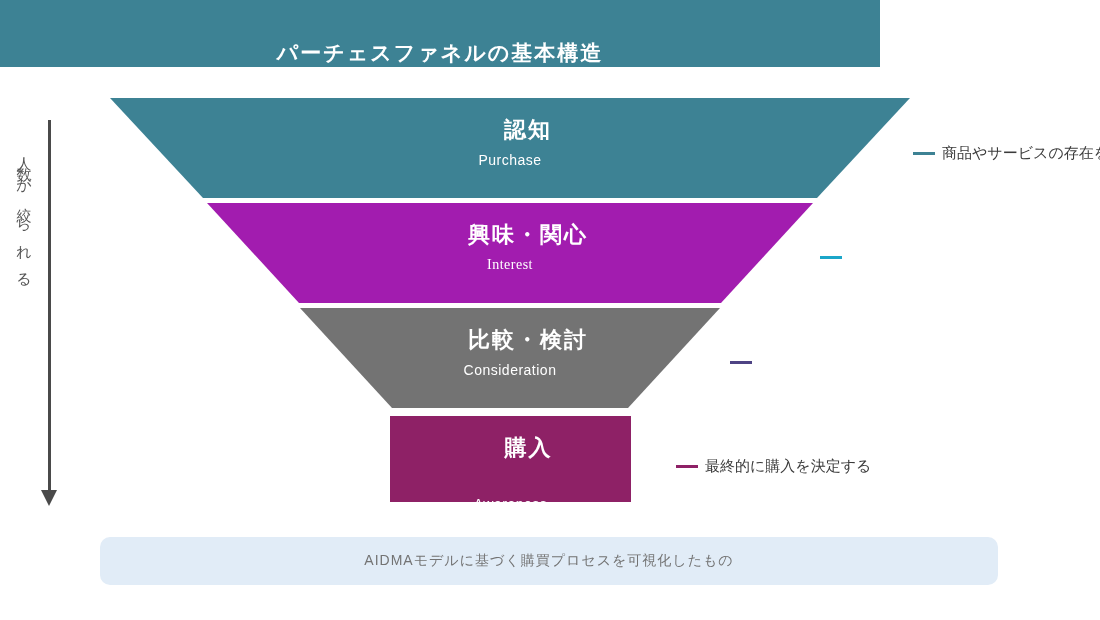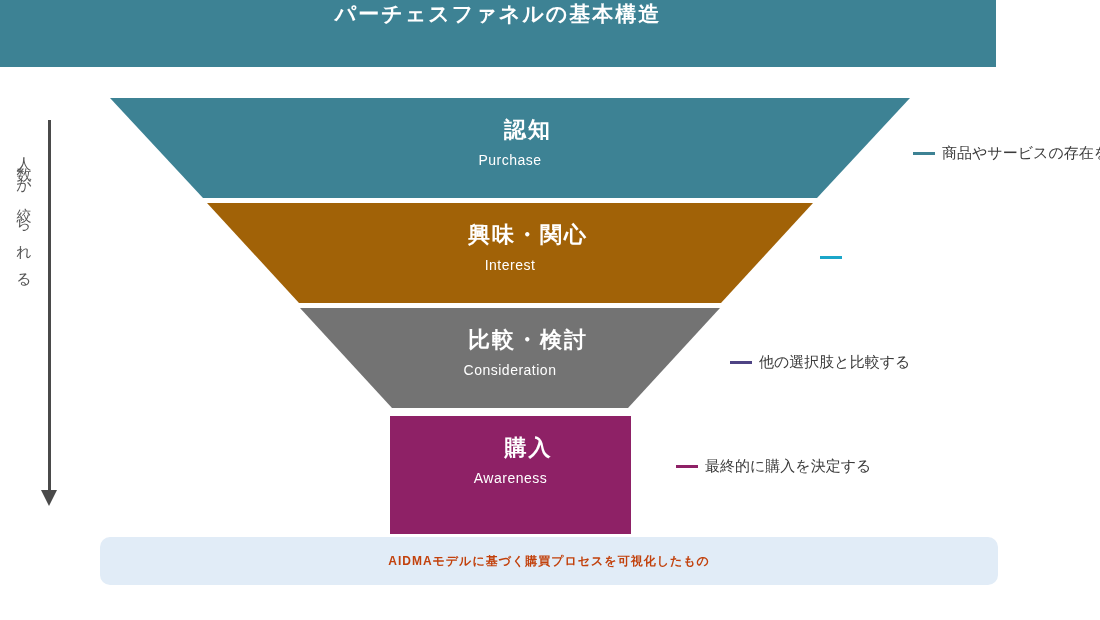--- a/index.html
+++ b/index.html
@@ -14,9 +14,9 @@
   
   .header {
     position: absolute; left: 0; top: 0;
-    width: 996px; height: 67px;
+    width: 880px; height: 67px;
     background: #3d8294;
-    display: flex; align-items: flex-start; justify-content: center;
+    display: flex; align-items: flex-end; justify-content: center;
   }
   .header-title {
     color: #ffffff; font-size: 21px; font-weight: bold;

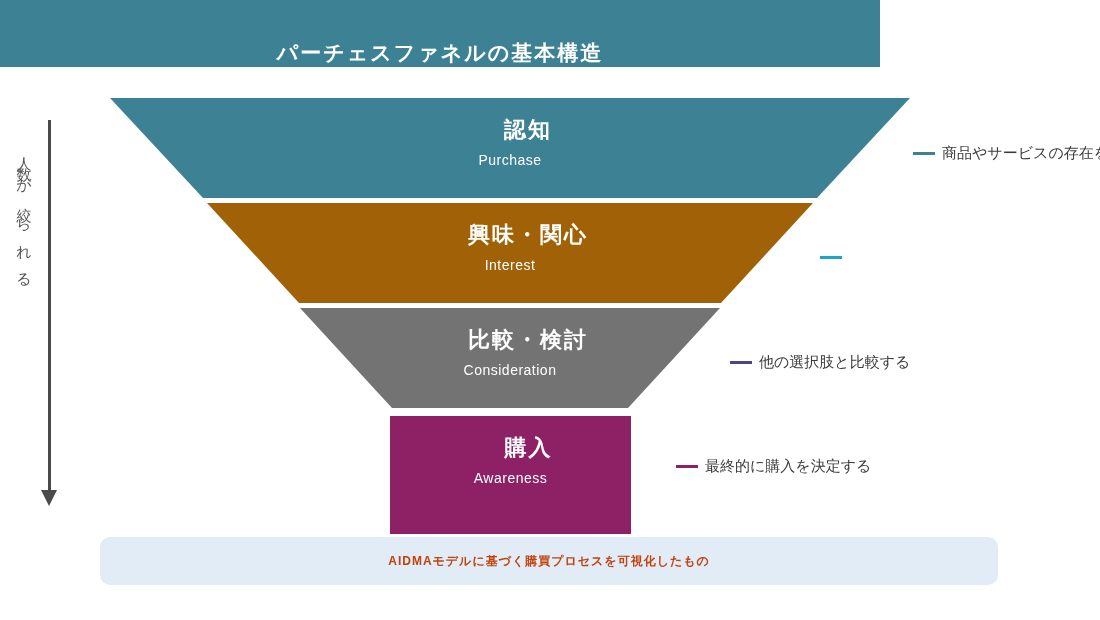--- a/index.html
+++ b/index.html
@@ -59,8 +59,9 @@
   }
   .stage-1 {
     left: 207px; top: 203px; width: 606px;
-    background: #a16207;
+    background: #a21caf;
     clip-path: polygon(0 0, 100% 0, calc(100% - 92px) 100%, 92px 100%);
+    font-family: Liberation Serif, serif;
   }
   .stage-2 {
     left: 300px; top: 308px; width: 420px;

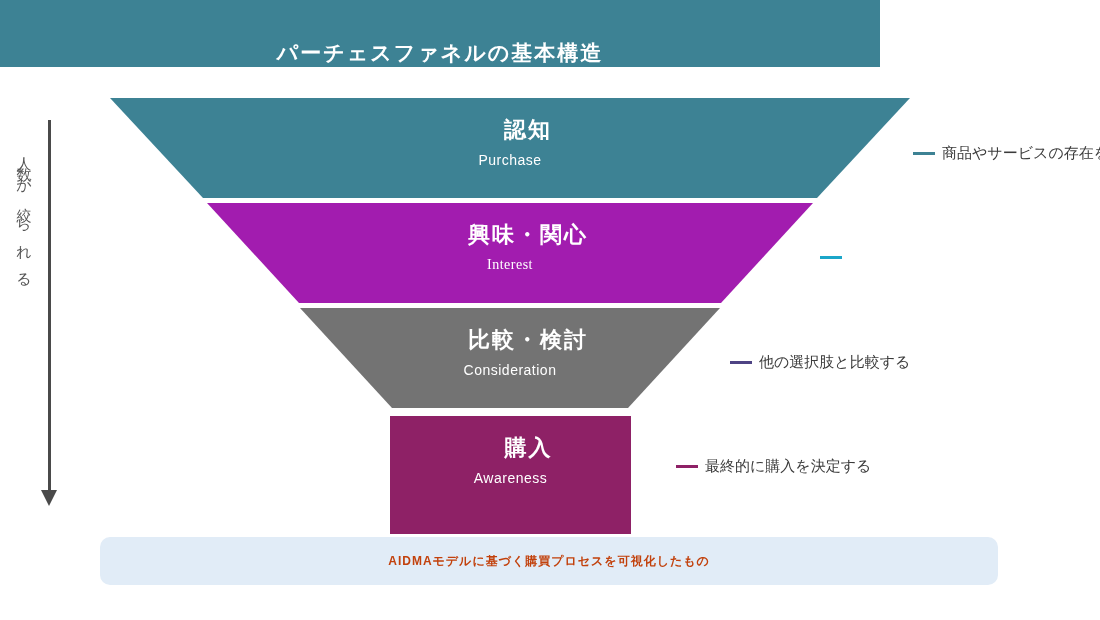--- a/index.html
+++ b/index.html
@@ -142,7 +142,6 @@
 </div>
 <div class="annotation anno-2">
   <span class="dash dash-2"></span>
-  <span class="note-text">他の選択肢と比較する</span>
 </div>
 <div class="annotation anno-3">
   <span class="dash dash-3"></span>

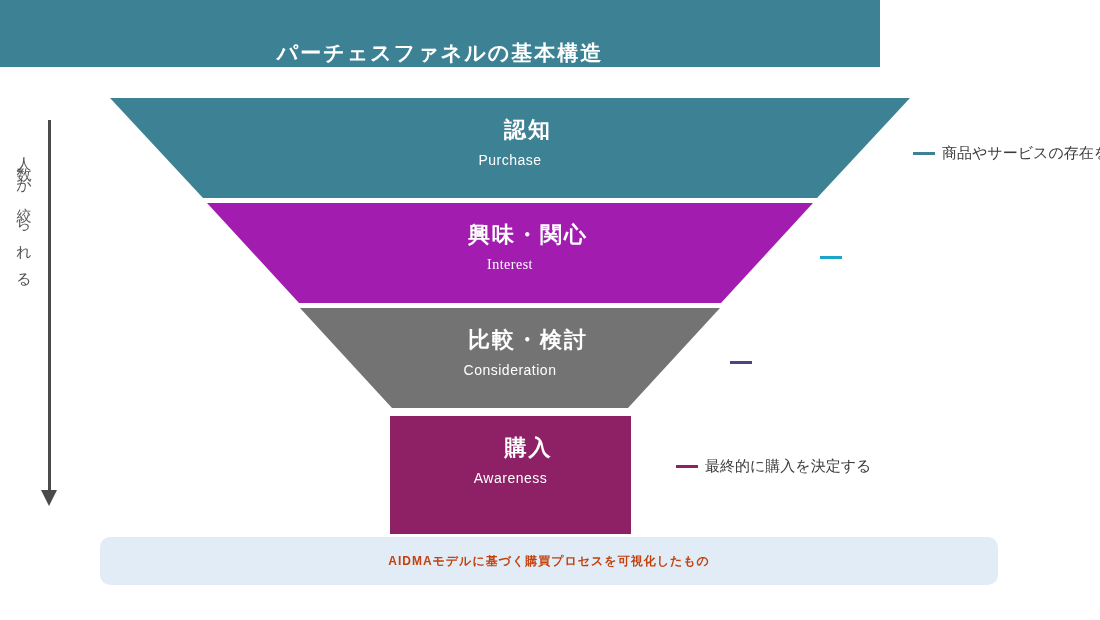--- a/index.html
+++ b/index.html
@@ -69,8 +69,9 @@
     clip-path: polygon(0 0, 100% 0, calc(100% - 92px) 100%, 92px 100%);
   }
   .stage-3 {
-    left: 390px; top: 416px; width: 241px; height: 118px;
+    left: 390px; top: 416px; width: 241px; height: 86px;
     background: #8e2166;
+    gap: 26px;
   }
 
   

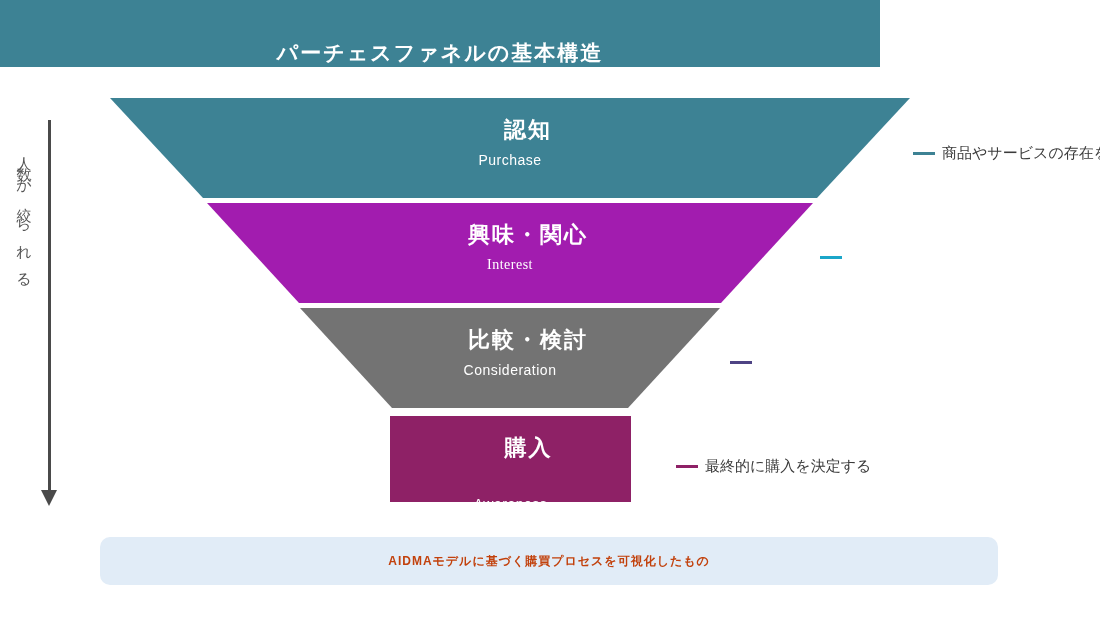--- a/index.html
+++ b/index.html
@@ -103,7 +103,7 @@
     display: flex; align-items: center; justify-content: center;
   }
   .footer-note-text {
-    color: #c2410c; font-size: 12px; letter-spacing: 1px; font-weight: bold;
+    color: #737373; font-size: 14px; letter-spacing: 1px;
   }
 </style>
 </head>

